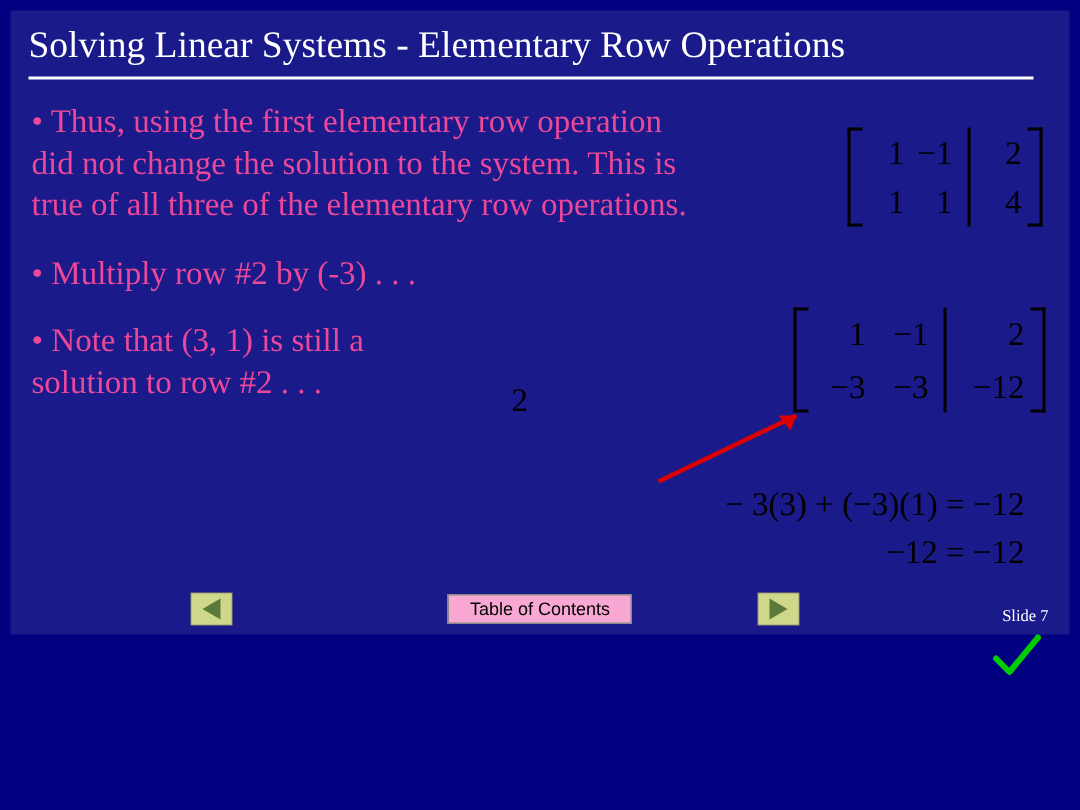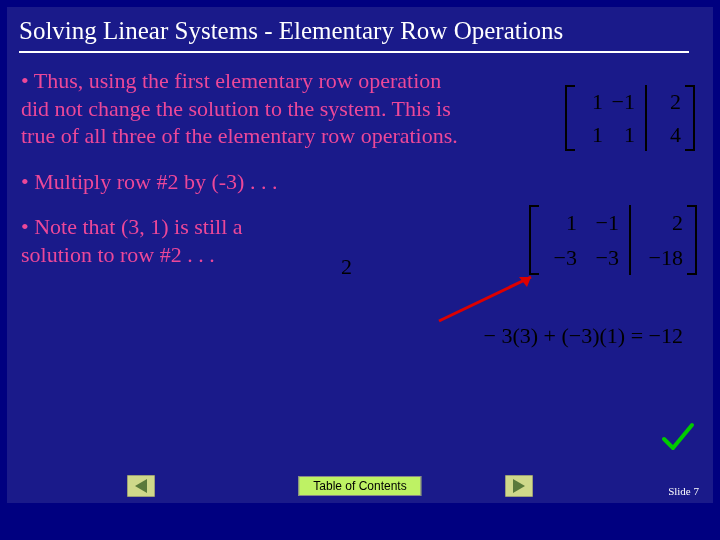--- a/index.html
+++ b/index.html
@@ -14,7 +14,7 @@
   }
   .slide {
     width: 706px;
-    height: 496px;
+    height: 416px;
     background: #1a1a8a;
     margin: 7px;
     position: relative;

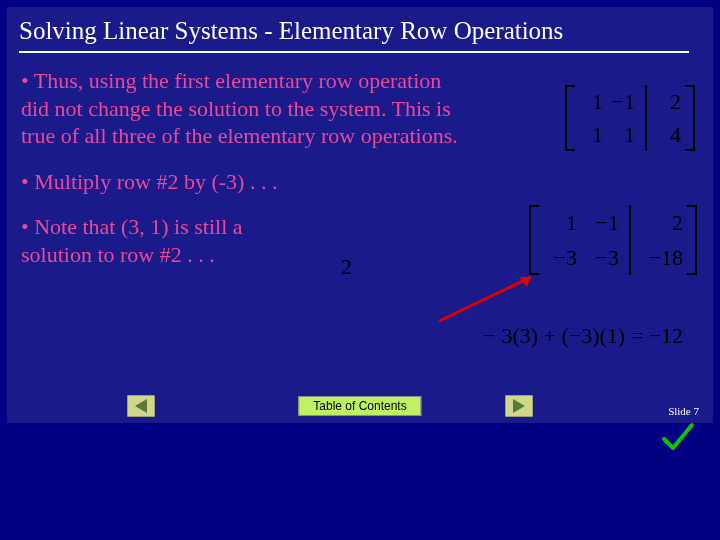--- a/index.html
+++ b/index.html
@@ -194,7 +194,7 @@
     <div class="vbar"></div>
     <div class="mcell" style="min-width:50px">
       <span>2</span>
-      <span>−18</span>
+      <span>−12</span>
     </div>
     <div class="bracket right"></div>
   </div>

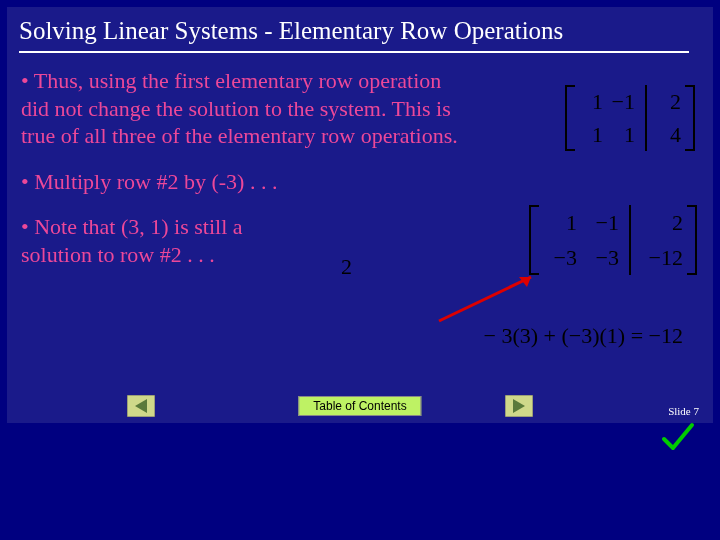--- a/index.html
+++ b/index.html
@@ -208,6 +208,7 @@
 
   <div class="eqs">
     <div>− 3(3) + (−3)(1) = −12</div>
+    <div>−12 = −12</div>
   </div>
 
   <svg class="checkmark" viewBox="0 0 34 32">

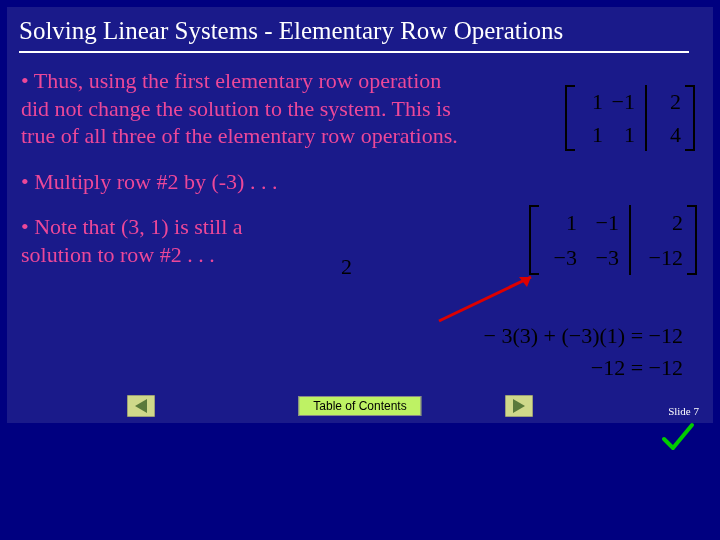--- a/index.html
+++ b/index.html
@@ -121,7 +121,7 @@
     cursor: pointer;
   }
   .toc-btn {
-    background: #bef264;
+    background: #f9a8d4;
     border: 1px solid #888;
     color: #000;
     font-size: 12px;

